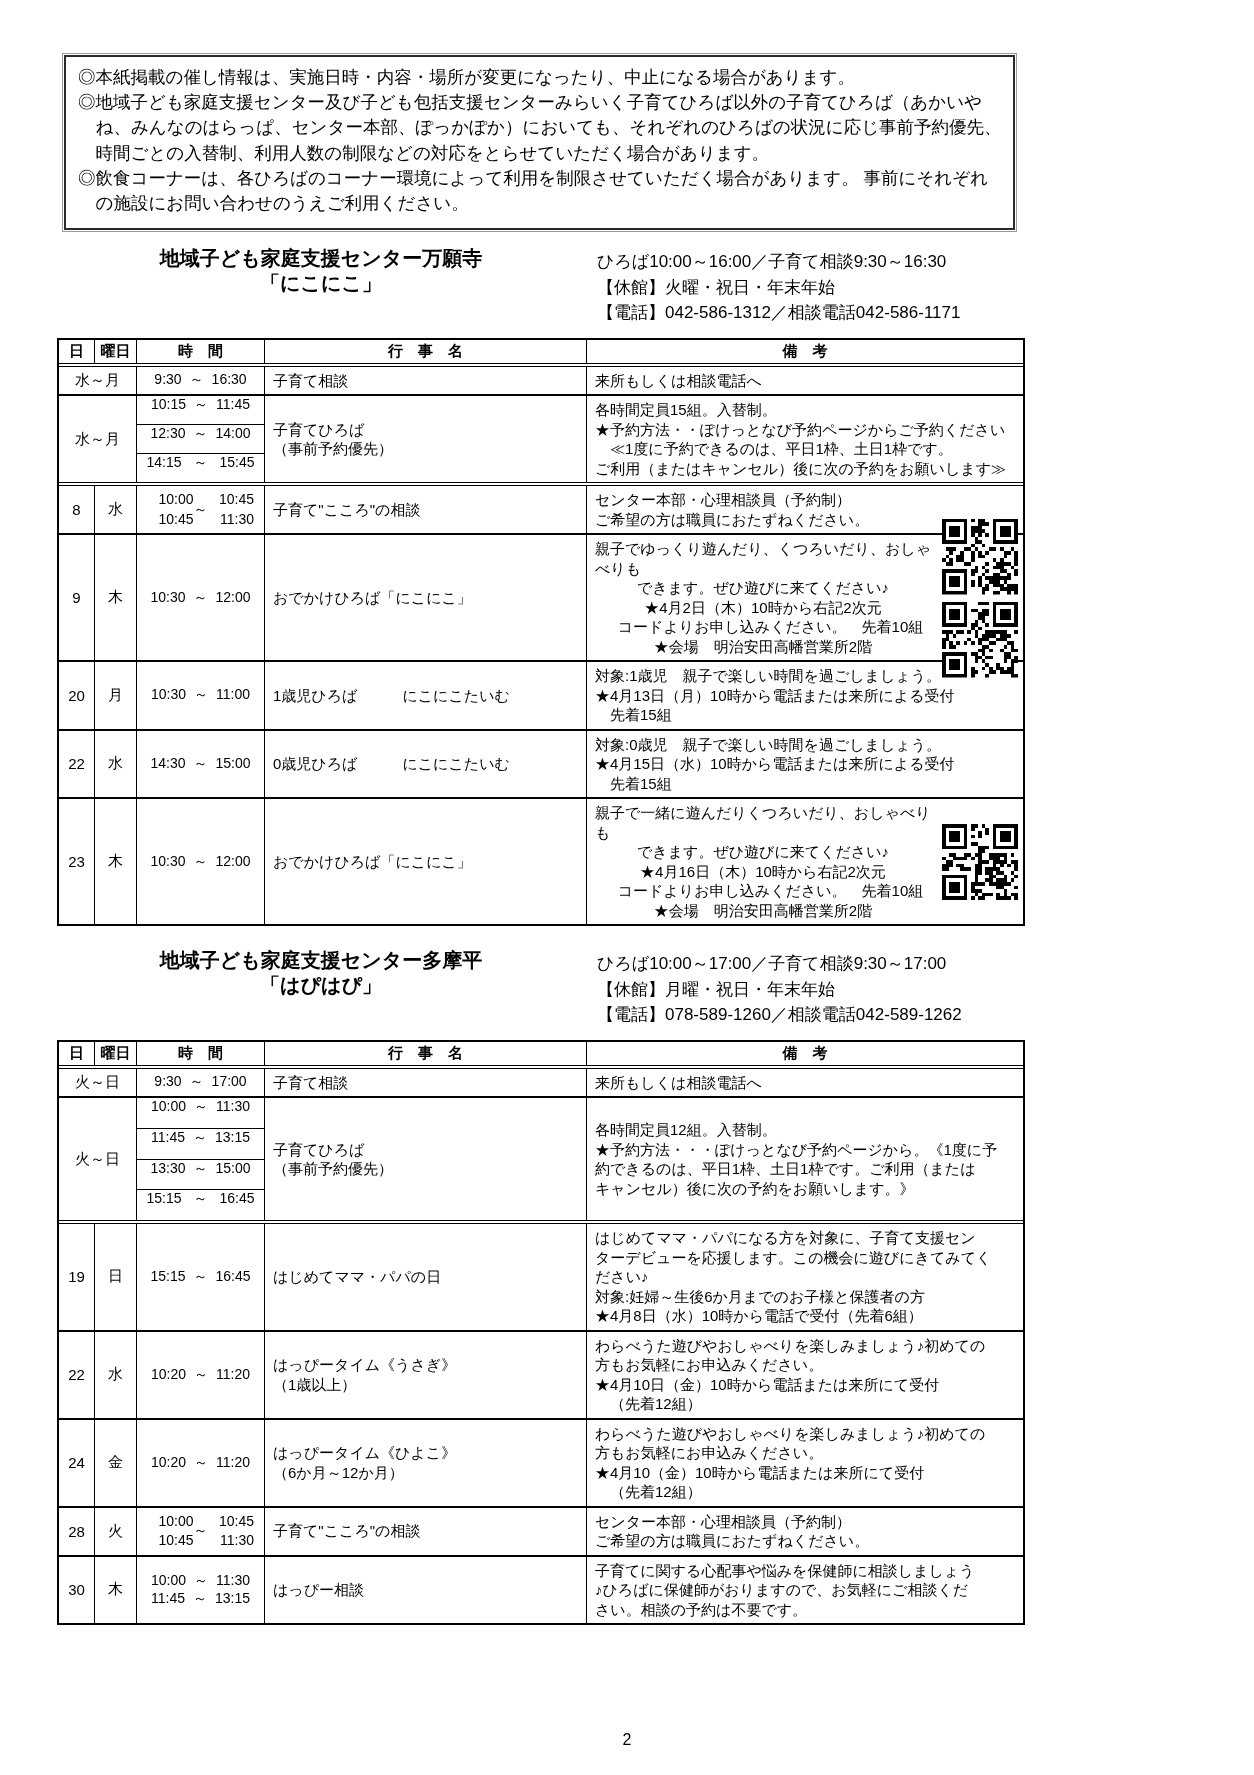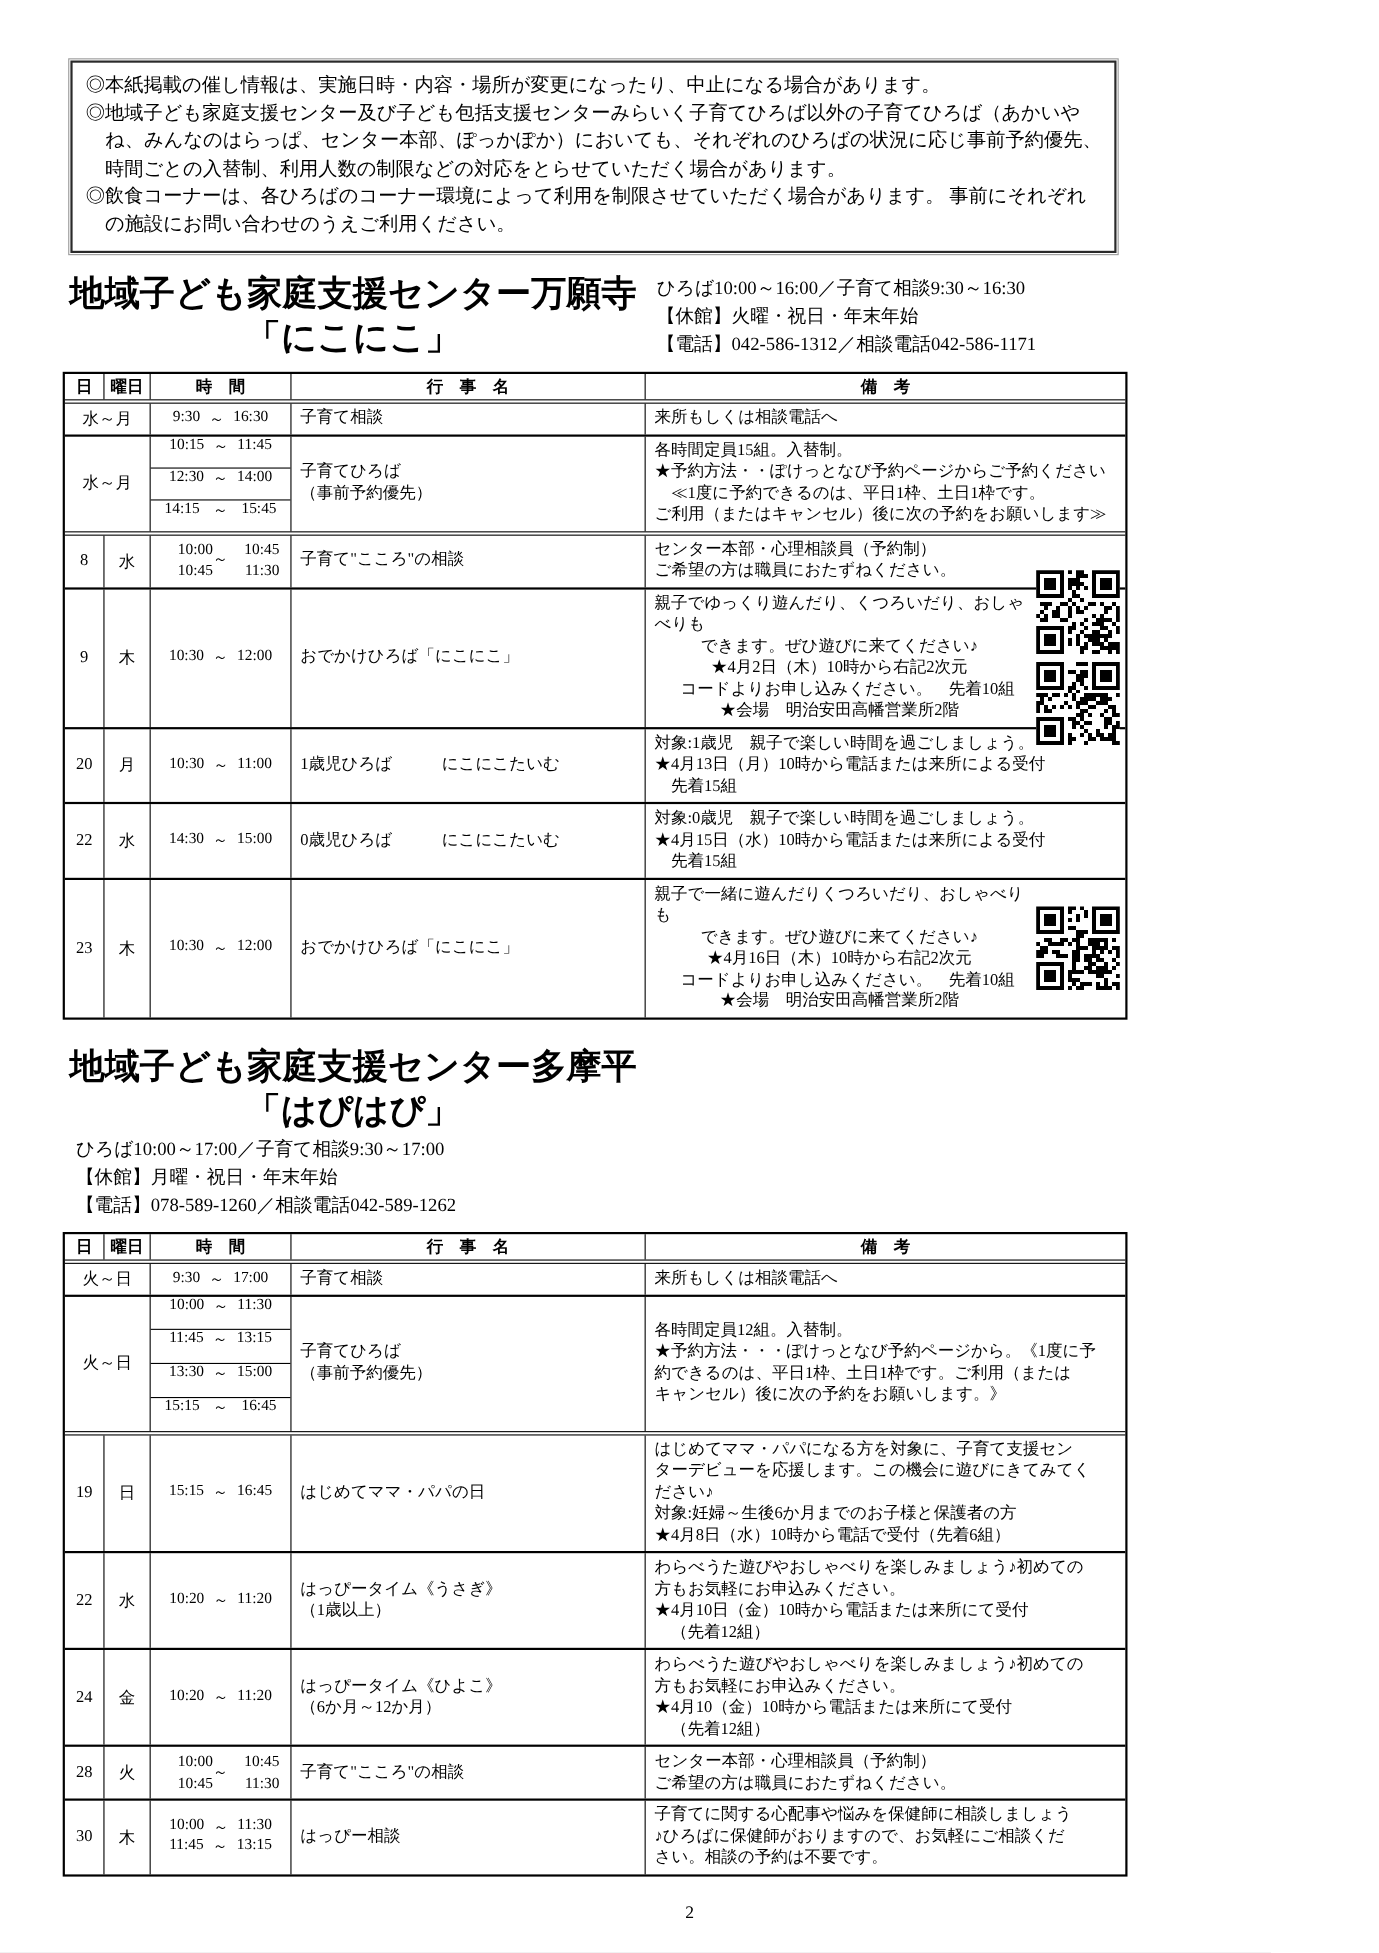--- a/index.html
+++ b/index.html
@@ -4,7 +4,7 @@
 <style>
   html,body{margin:0;padding:0;background:#e8e8e8;}
   .page{position:relative;width:1254px;height:1775px;background:#ffffff;color:#000;
-        font-family:Liberation Serif, serif;overflow:hidden;}
+        font-family:Liberation Sans, sans-serif;overflow:hidden;}
   .content{position:absolute;left:57px;top:55px;width:968px;}
 
   

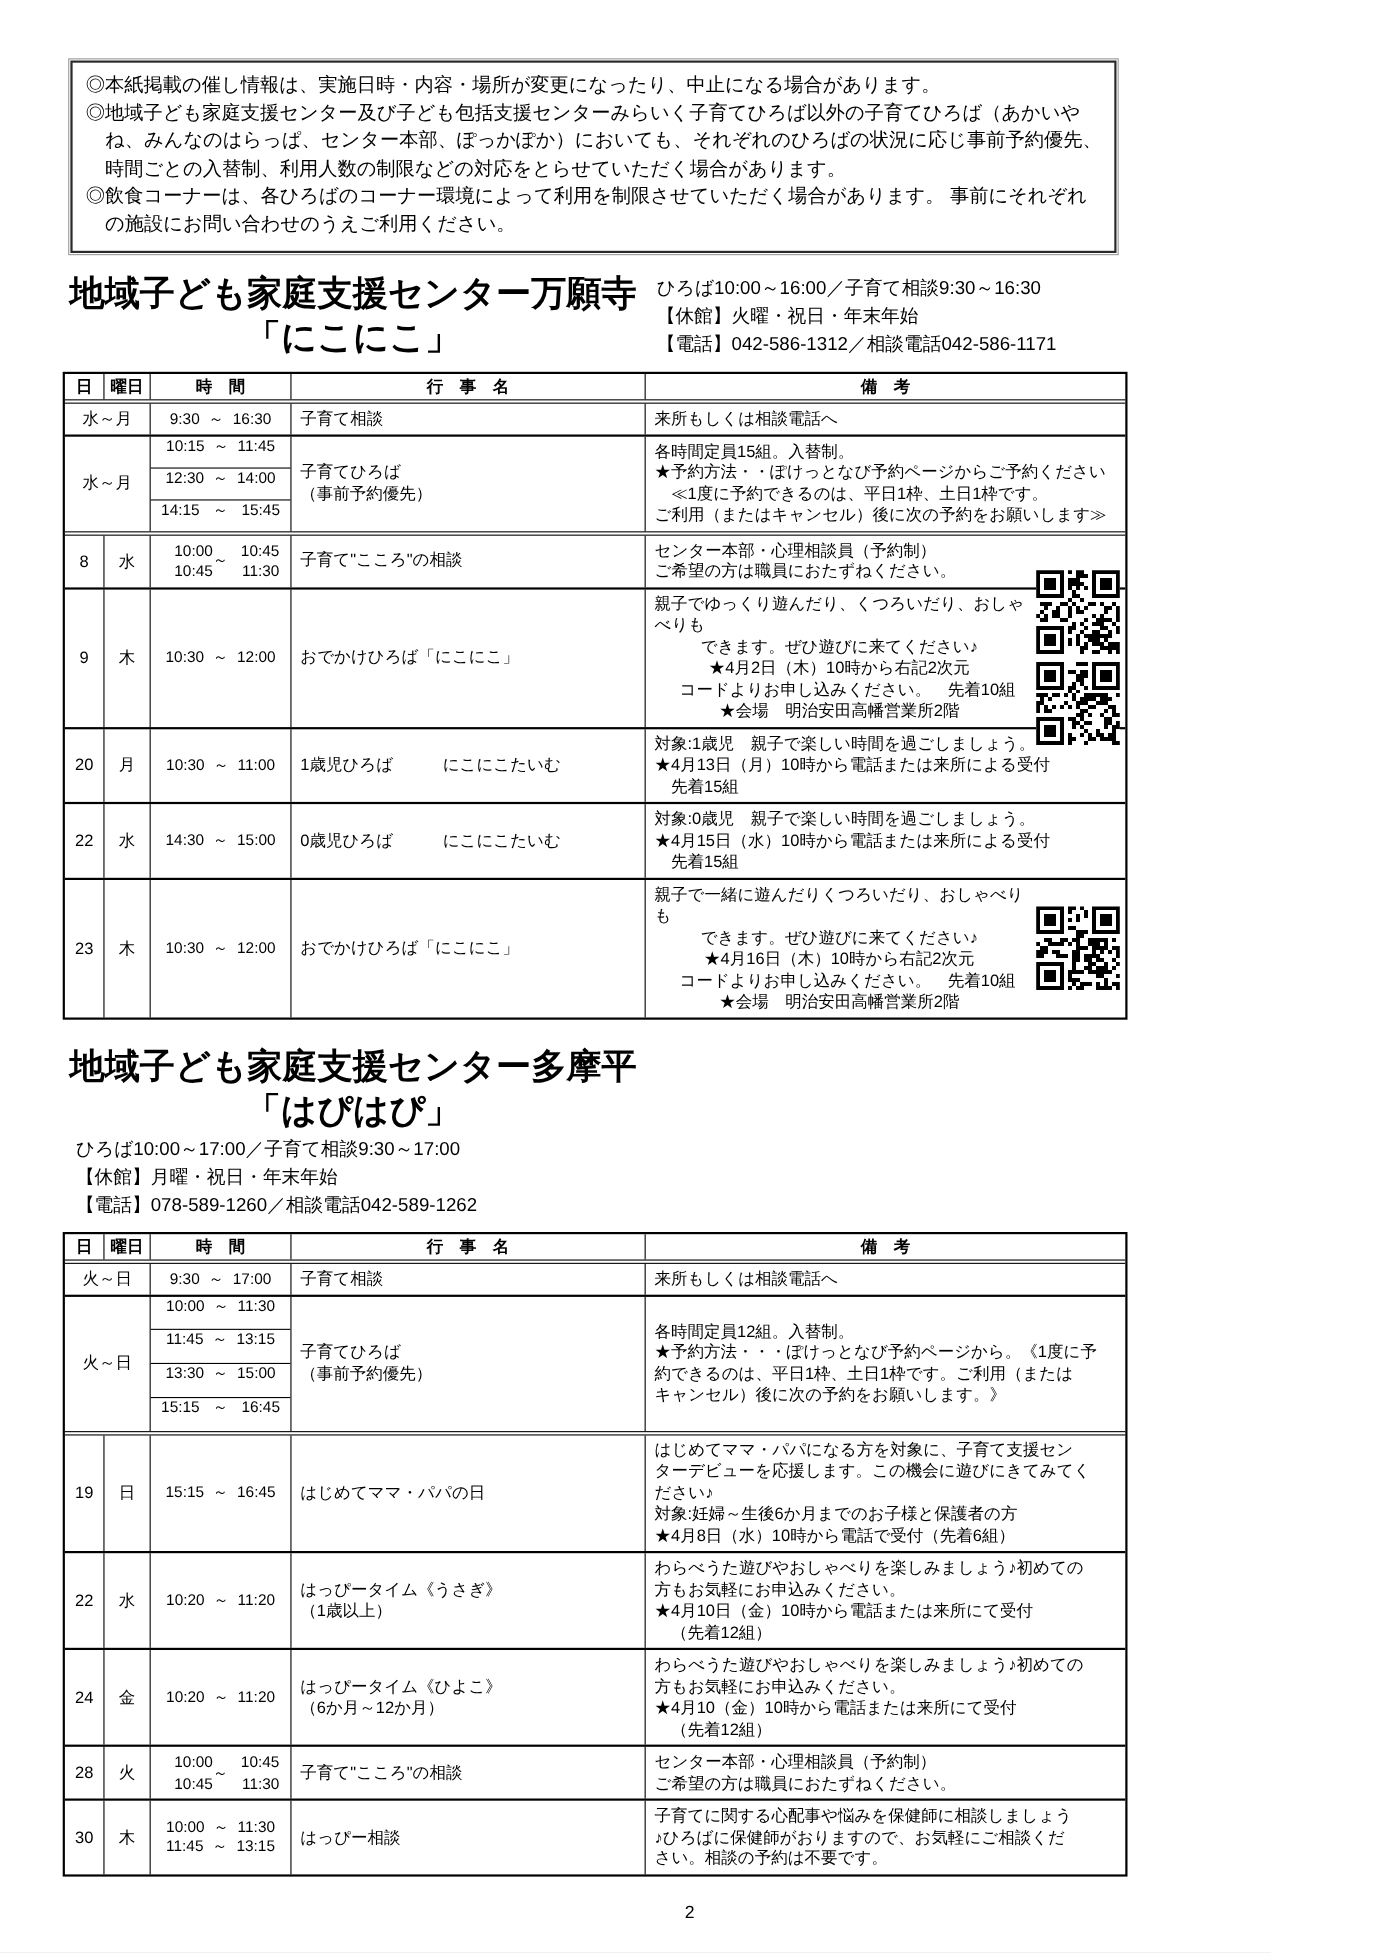--- a/index.html
+++ b/index.html
@@ -15,7 +15,7 @@
 
   
   .sec-head{display:flex;margin:16px 0 12px 0;}
-  .sec-title{width:528px;text-align:center;font-weight:bold;font-size:32px;line-height:1.25;}
+  .sec-title{width:528px;text-align:center;font-weight:bold;font-size:20px;line-height:1.25;}
   .sec-info{flex:1;font-size:17px;line-height:1.5;padding-top:3px;margin-left:12px;}
 
   

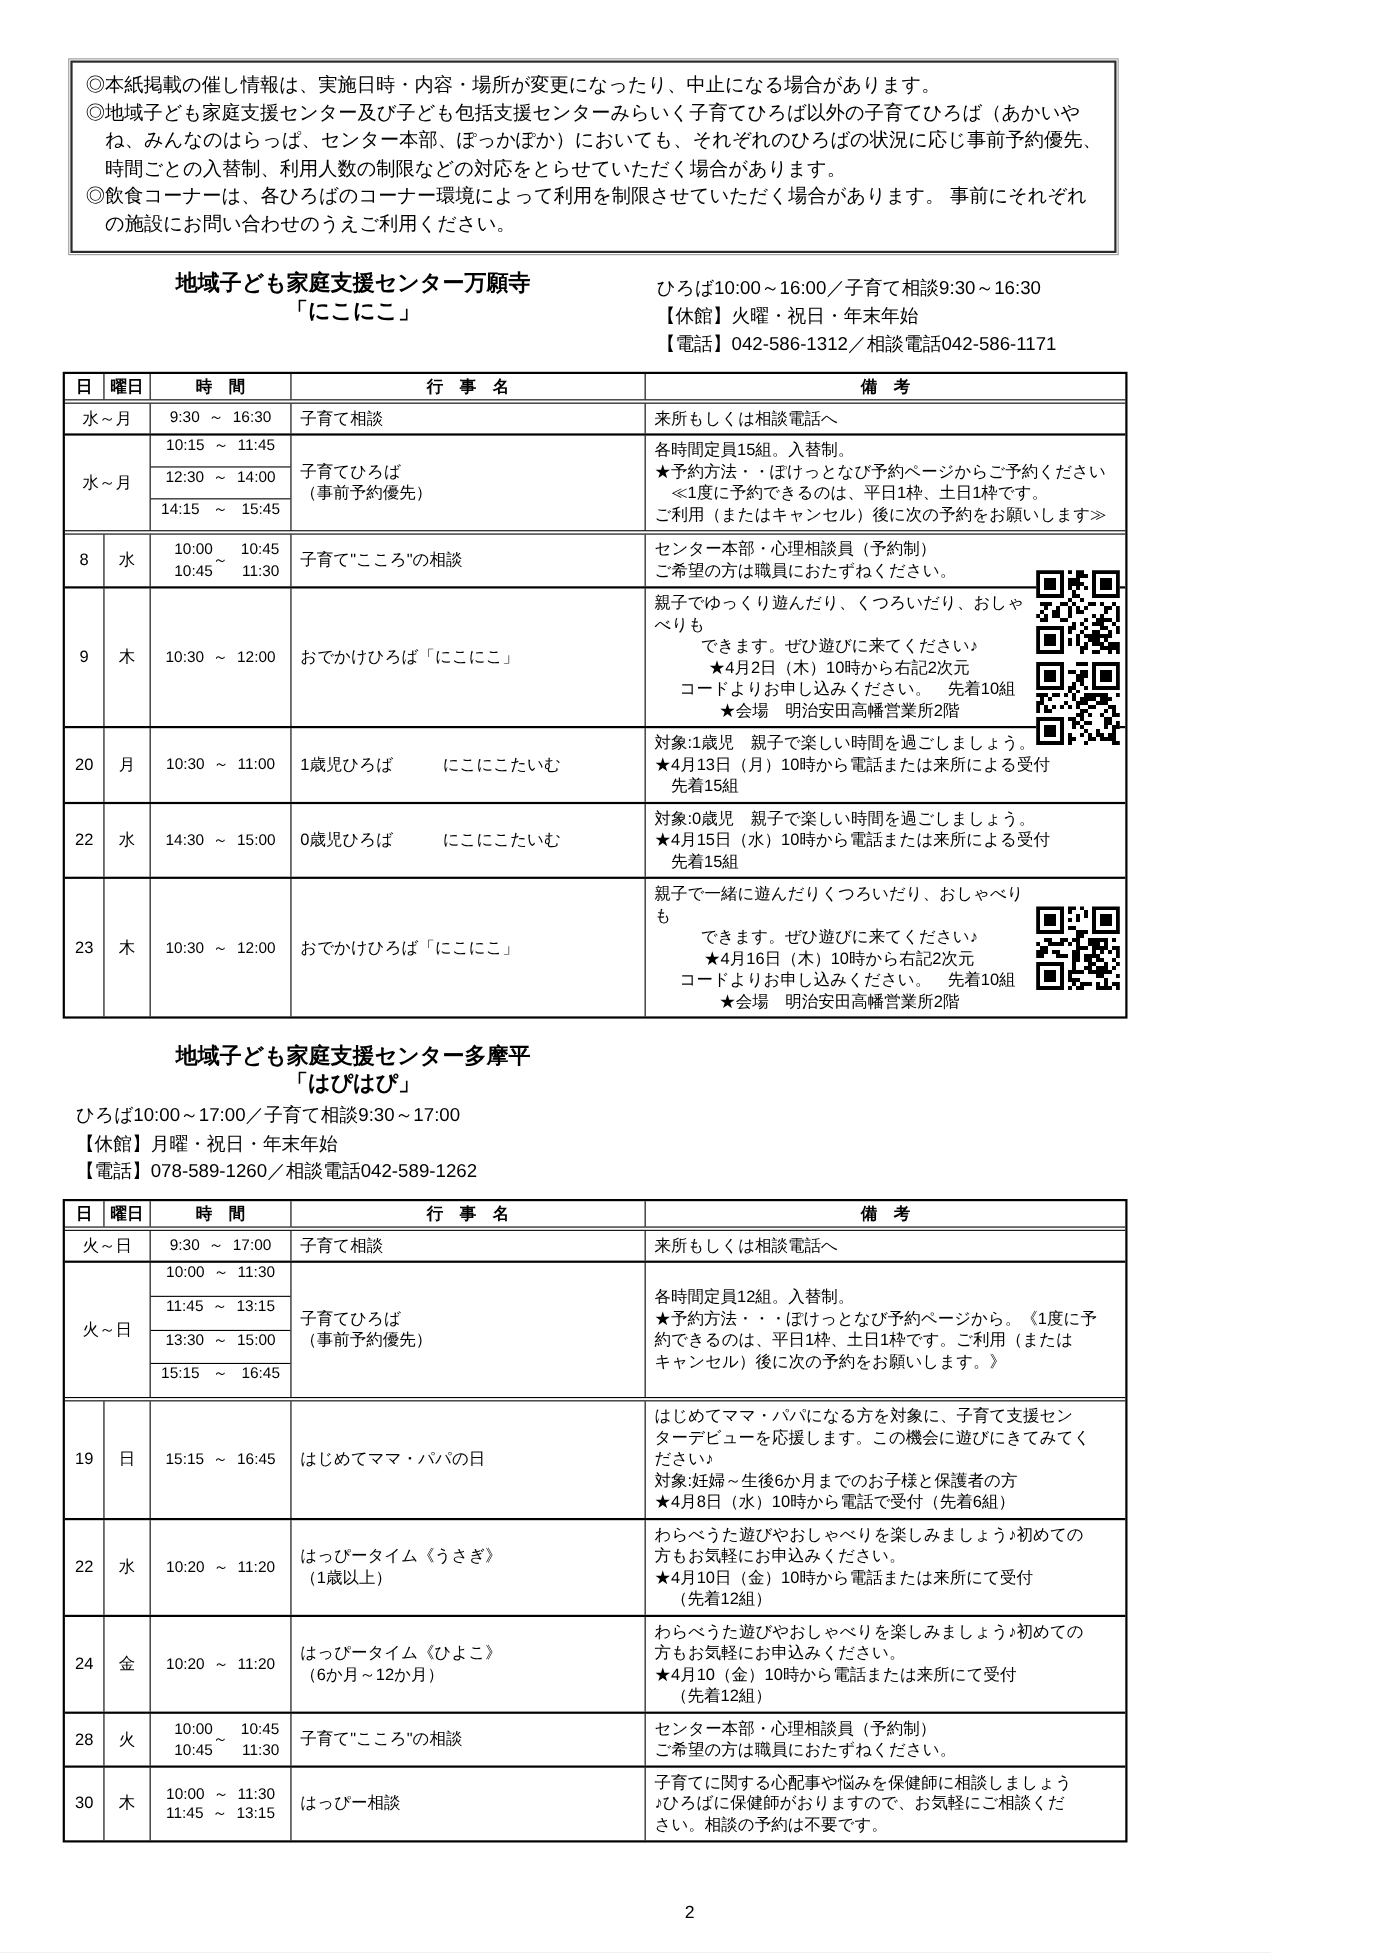--- a/index.html
+++ b/index.html
@@ -633,7 +633,7 @@
         </div>
       </div>
 
-    <div class="sec-head" style="margin-top:22px;flex-direction:column;">
+    <div class="sec-head" style="margin-top:22px;">
       <div class="sec-title">
         <div>地域子ども家庭支援センター多摩平</div>
         <div>「はぴはぴ」</div>

